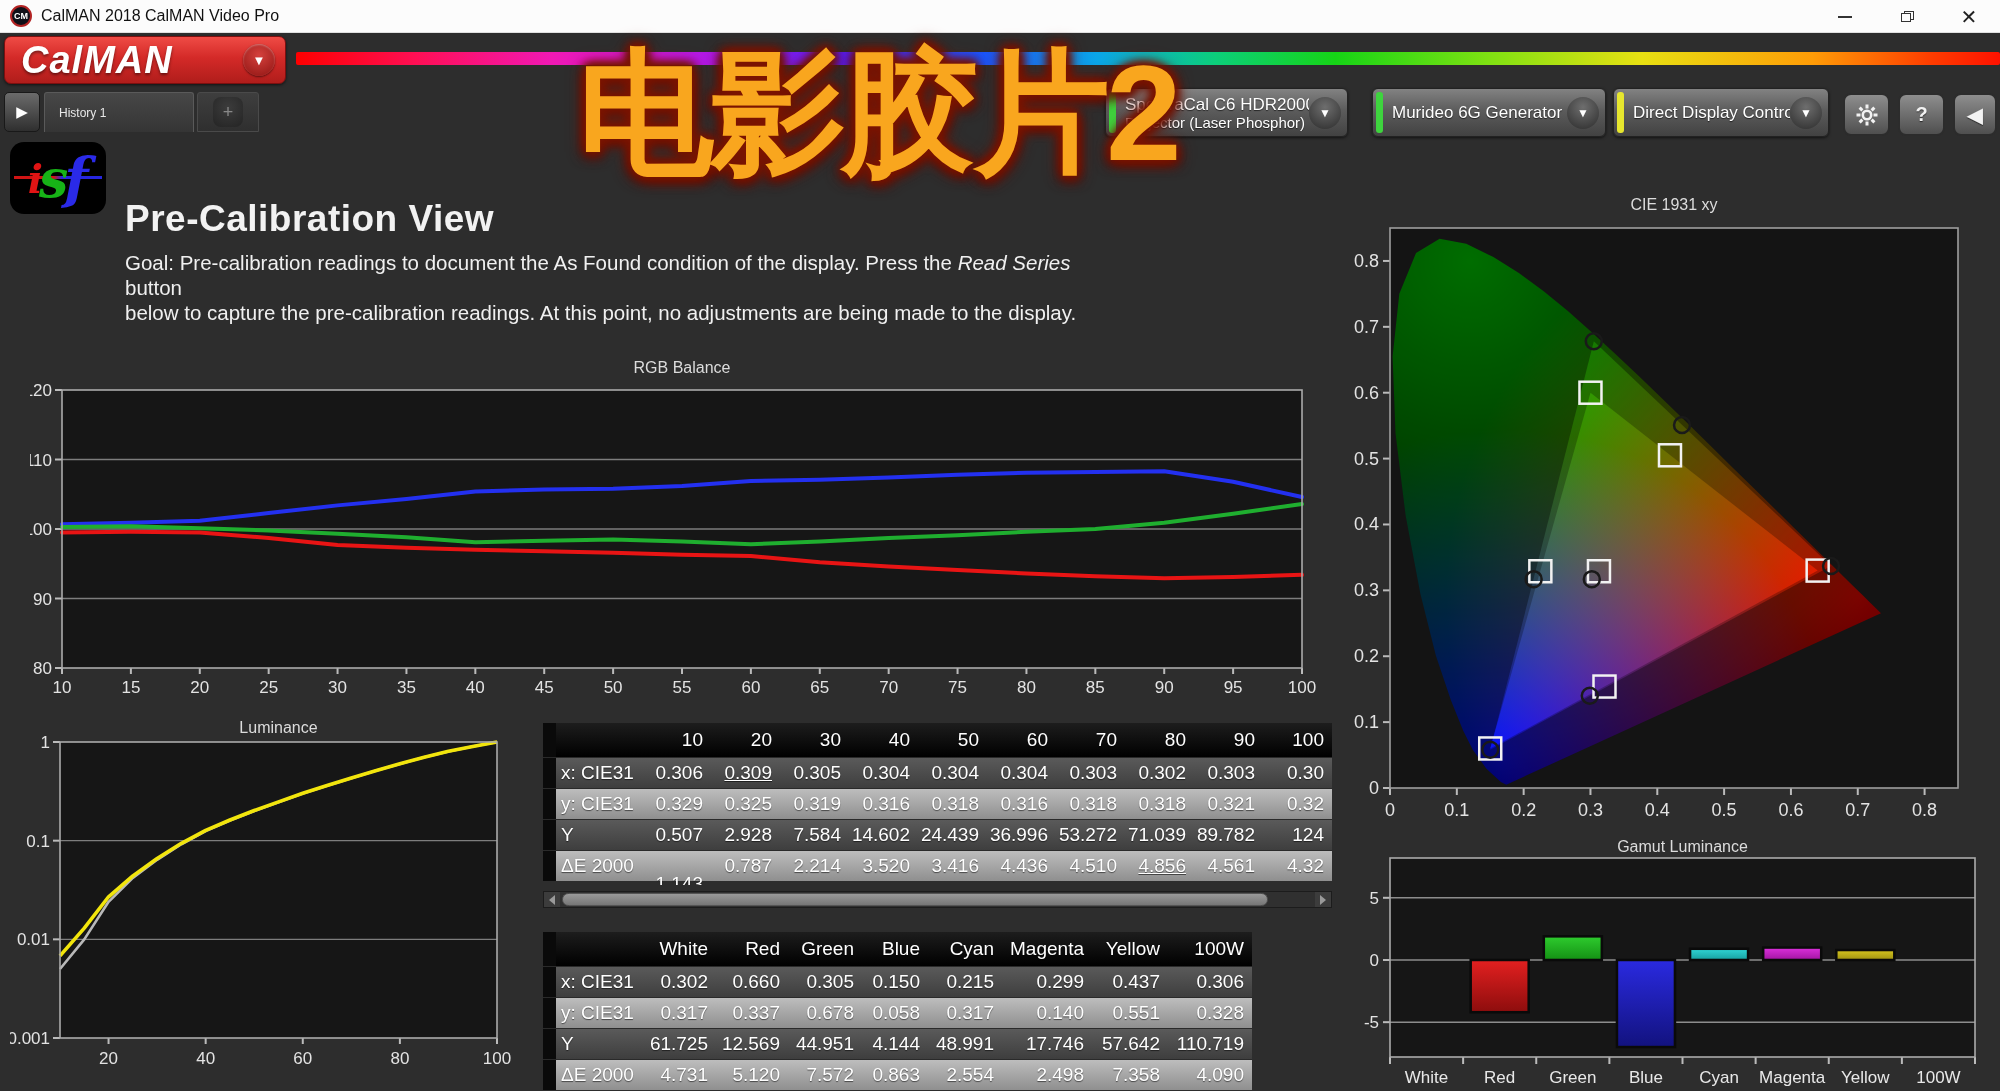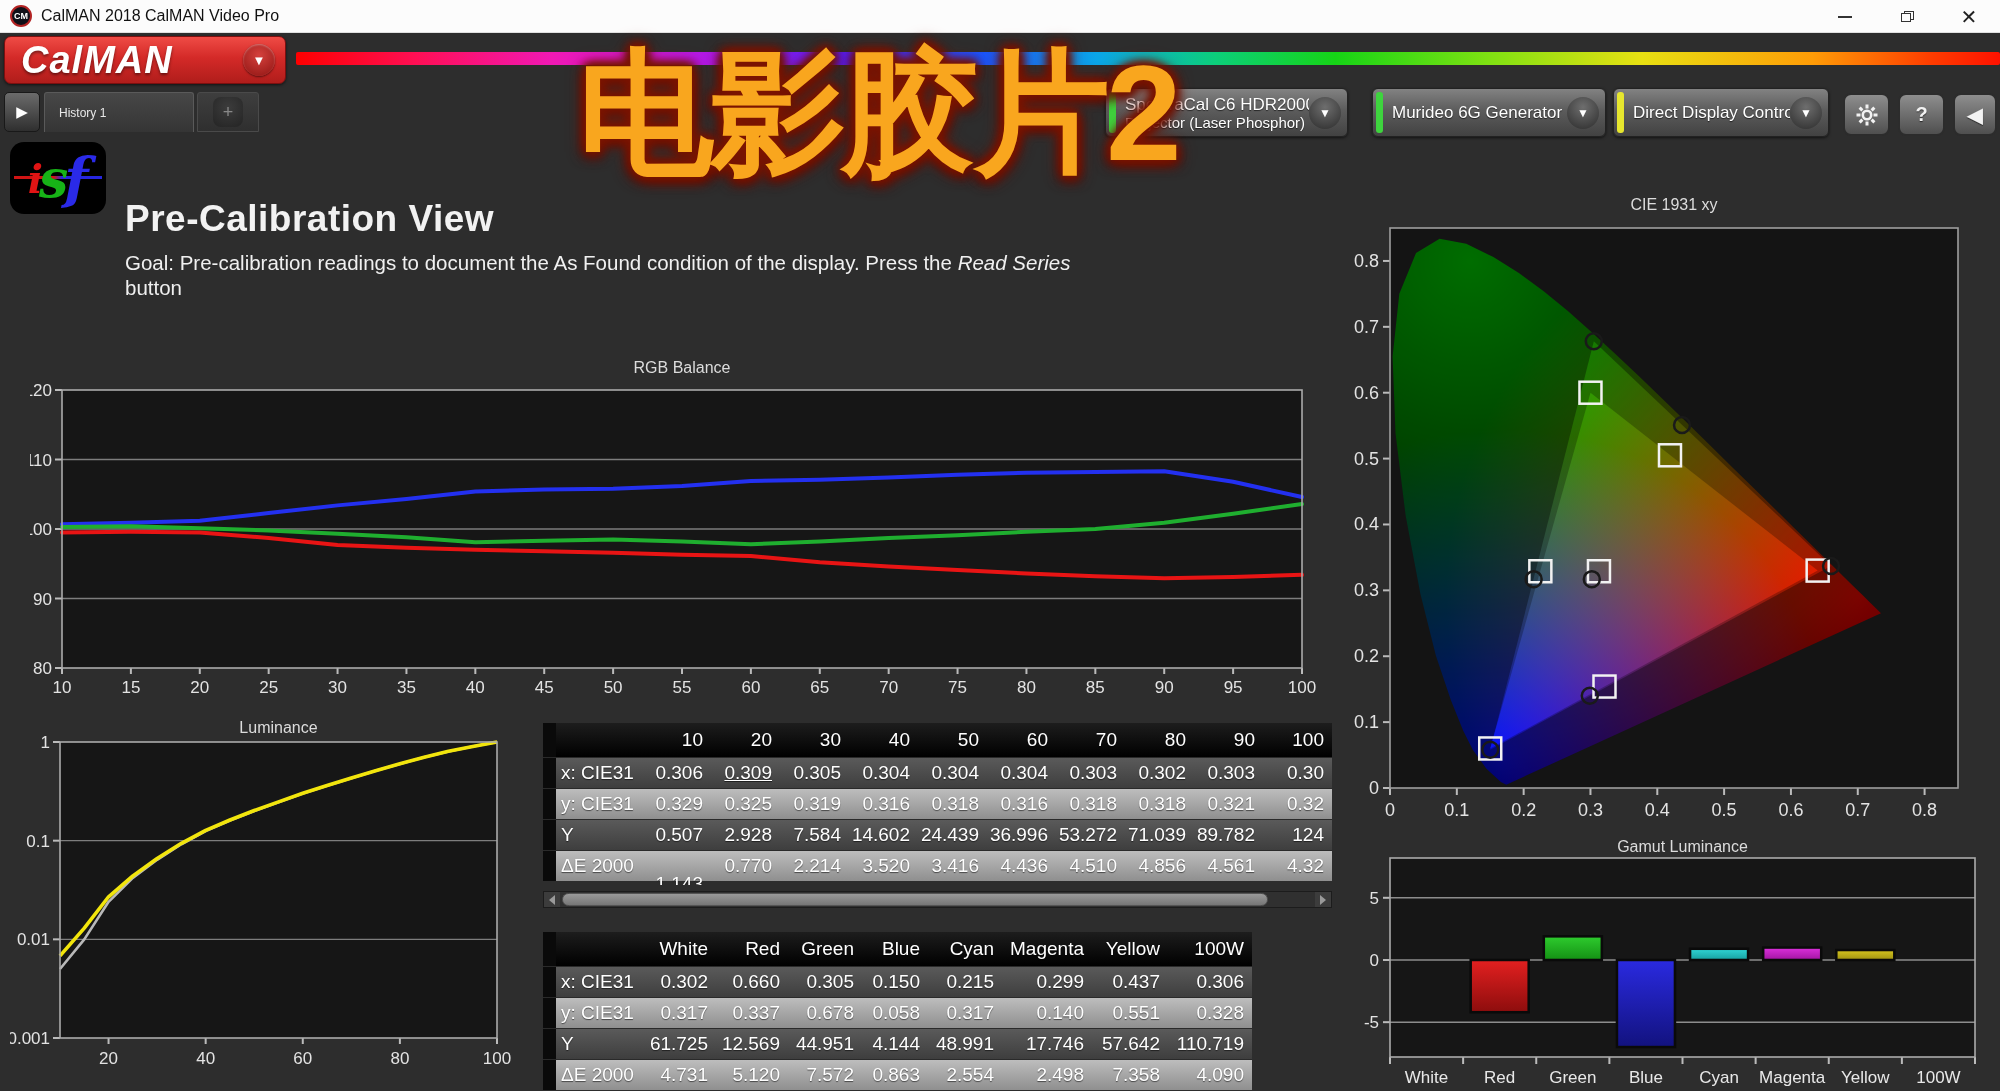--- a/index.html
+++ b/index.html
@@ -164,6 +164,7 @@
 <div class="page-title">Pre-Calibration View</div>
 <div class="goal-text">
   <span>Goal: Pre-calibration readings to document the As Found condition of the display. Press the </span><i>Read Series</i><span> button</span><br>
+  <span>below to capture the pre-calibration readings. At this point, no adjustments are being made to the display.</span>
 </div>
 
 <svg id="rgbChart" class="chart" style="left:30px; top:353px;" width="1310" height="347">

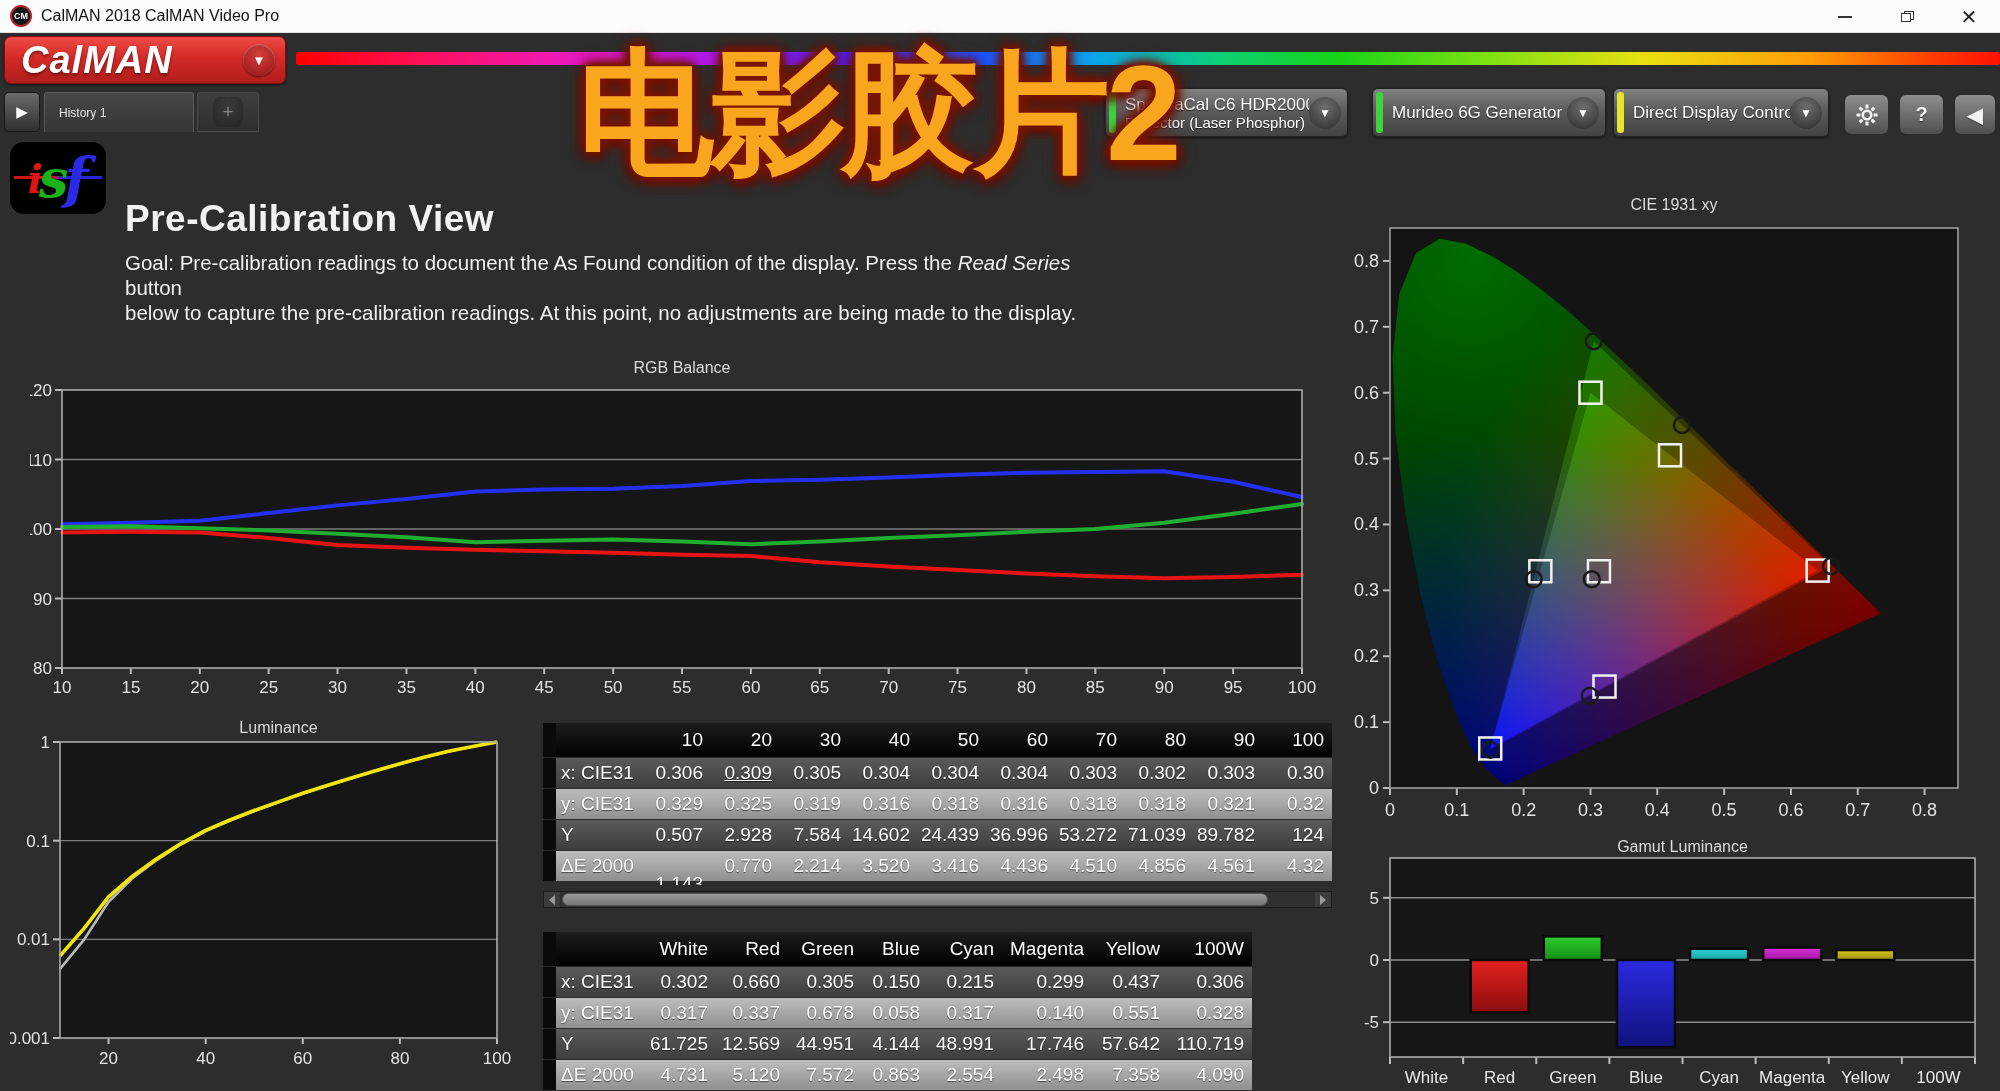--- a/index.html
+++ b/index.html
@@ -476,7 +476,7 @@
       <div class="tcell gutter" style="width: 13px;"></div>
       <div class="tcell rlabel" style="width: 86px;">ΔE 2000</div>
       <div class="tcell " style="width: 69px; margin-top: 36px;">1.143</div>
-      <div class="tcell " style="width: 69px;">0.770</div>
+      <div class="tcell " style="width: 69px;">0.787</div>
       <div class="tcell " style="width: 69px;">2.214</div>
       <div class="tcell " style="width: 69px;">3.520</div>
       <div class="tcell " style="width: 69px;">3.416</div>

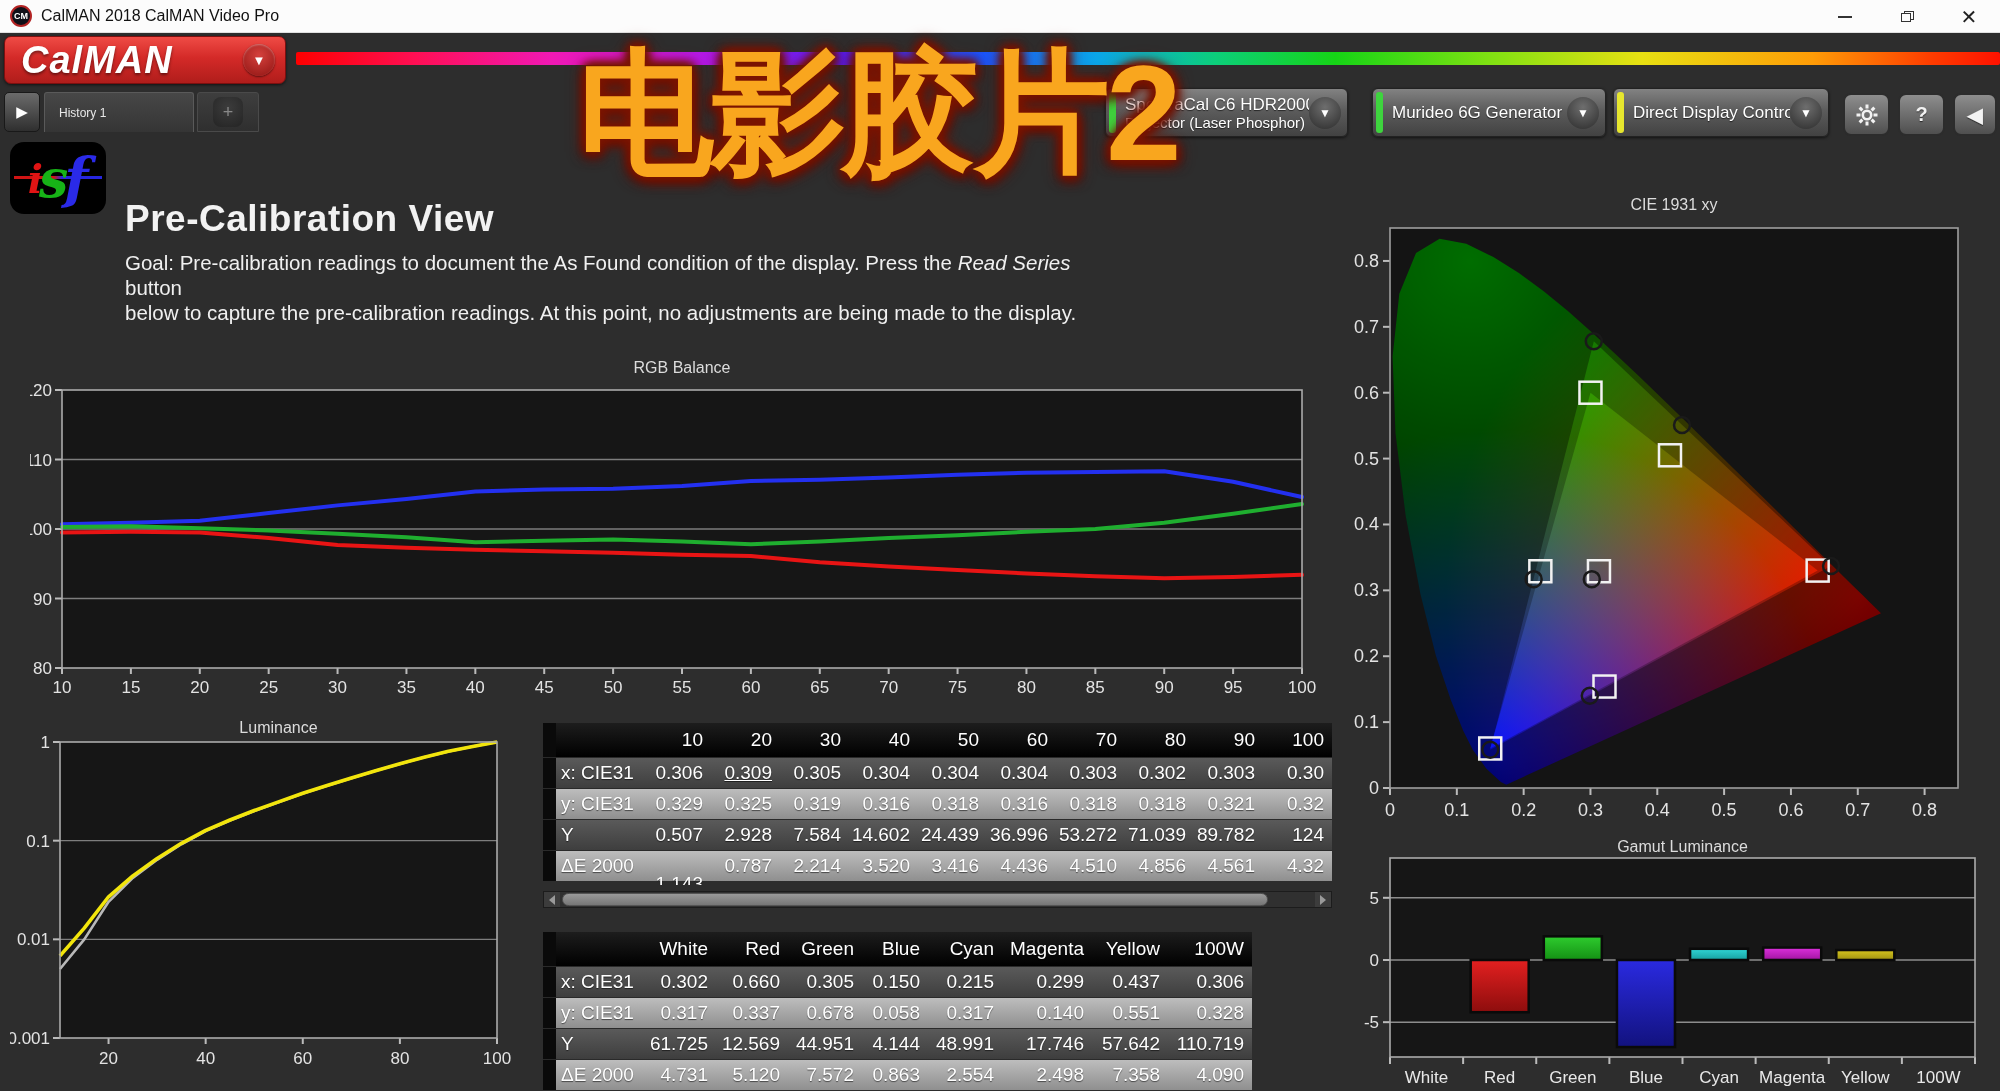--- a/index.html
+++ b/index.html
@@ -482,7 +482,7 @@
       <div class="tcell " style="width: 69px;">3.416</div>
       <div class="tcell " style="width: 69px;">4.436</div>
       <div class="tcell " style="width: 69px;">4.510</div>
-      <div class="tcell " style="width: 69px;">4.856</div>
+      <div class="tcell " style="width: 69px; text-decoration: underline;">4.856</div>
       <div class="tcell " style="width: 69px;">4.561</div>
       <div class="tcell " style="width: 69px;">4.32</div>
     </div>

